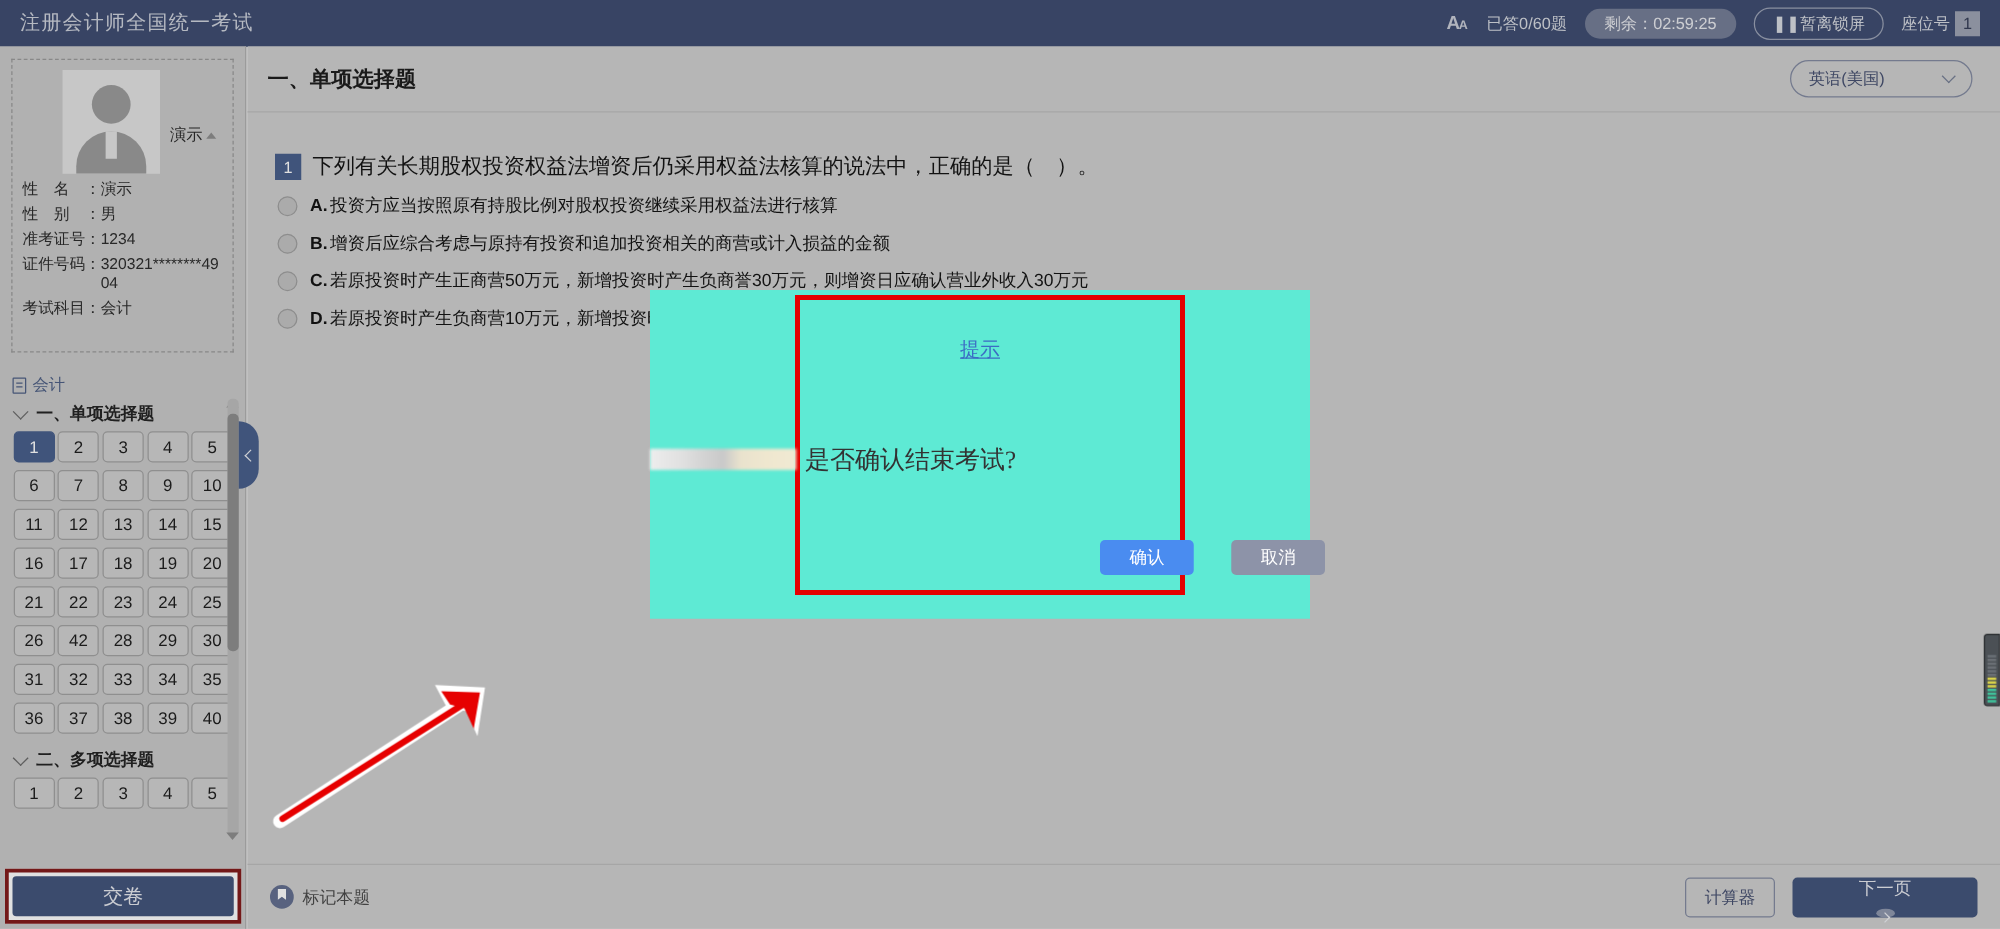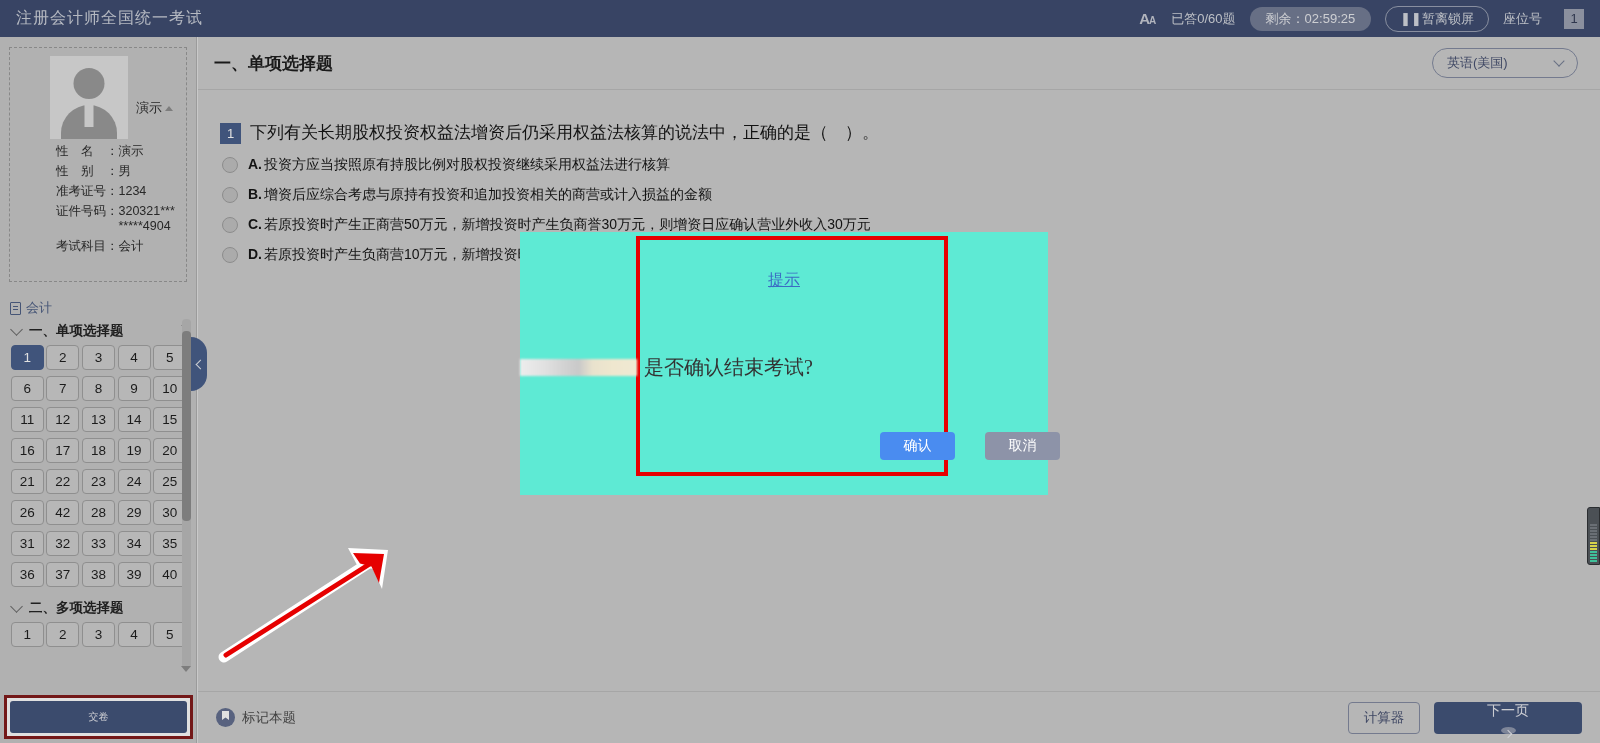--- a/index.html
+++ b/index.html
@@ -52,7 +52,7 @@
     border: 1px solid #93a3cd; border-radius: 13px;
     padding: 3px 14px; font-size: 13px; color: #d3dae9;
   }
-  .seat-wrap { display: flex; align-items: center; gap: 22px; font-size: 13px; color: #d3dae9; }
+  .seat-wrap { display: flex; align-items: center; gap: 4px; font-size: 13px; color: #d3dae9; }
   .seat-num {
     background: #97a4c6; color: #2b3f78;
     width: 20px; height: 20px; line-height: 20px;

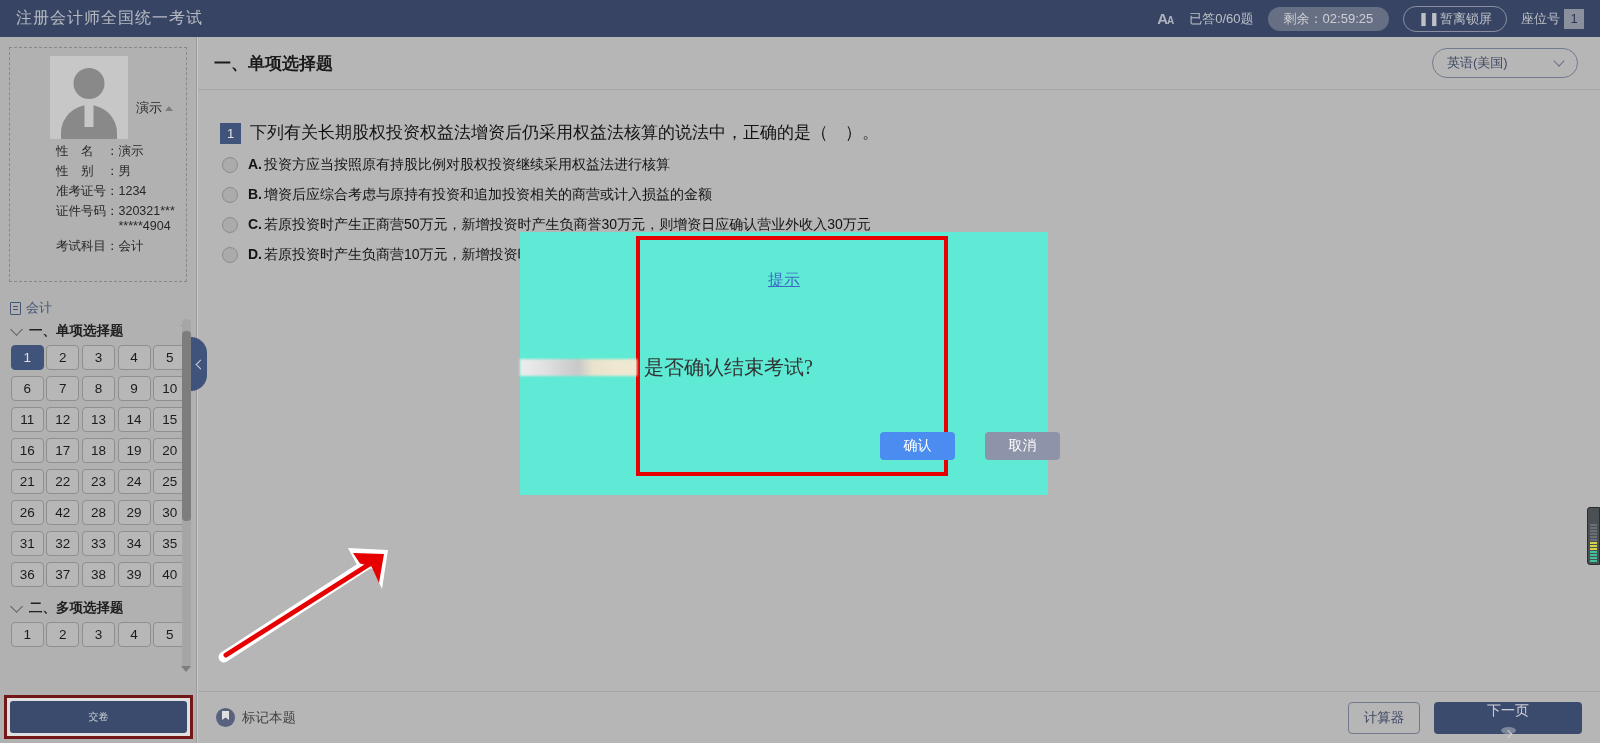--- a/index.html
+++ b/index.html
@@ -111,7 +111,6 @@
     font-size: 12.5px; color: #2d2d2d;
     margin-top: 5px; display: flex;
     line-height: 15px;
-    margin-left: 38px;
   }
   .info-label { white-space: pre; flex: 0 0 auto; }
   .info-val { word-break: break-all; }

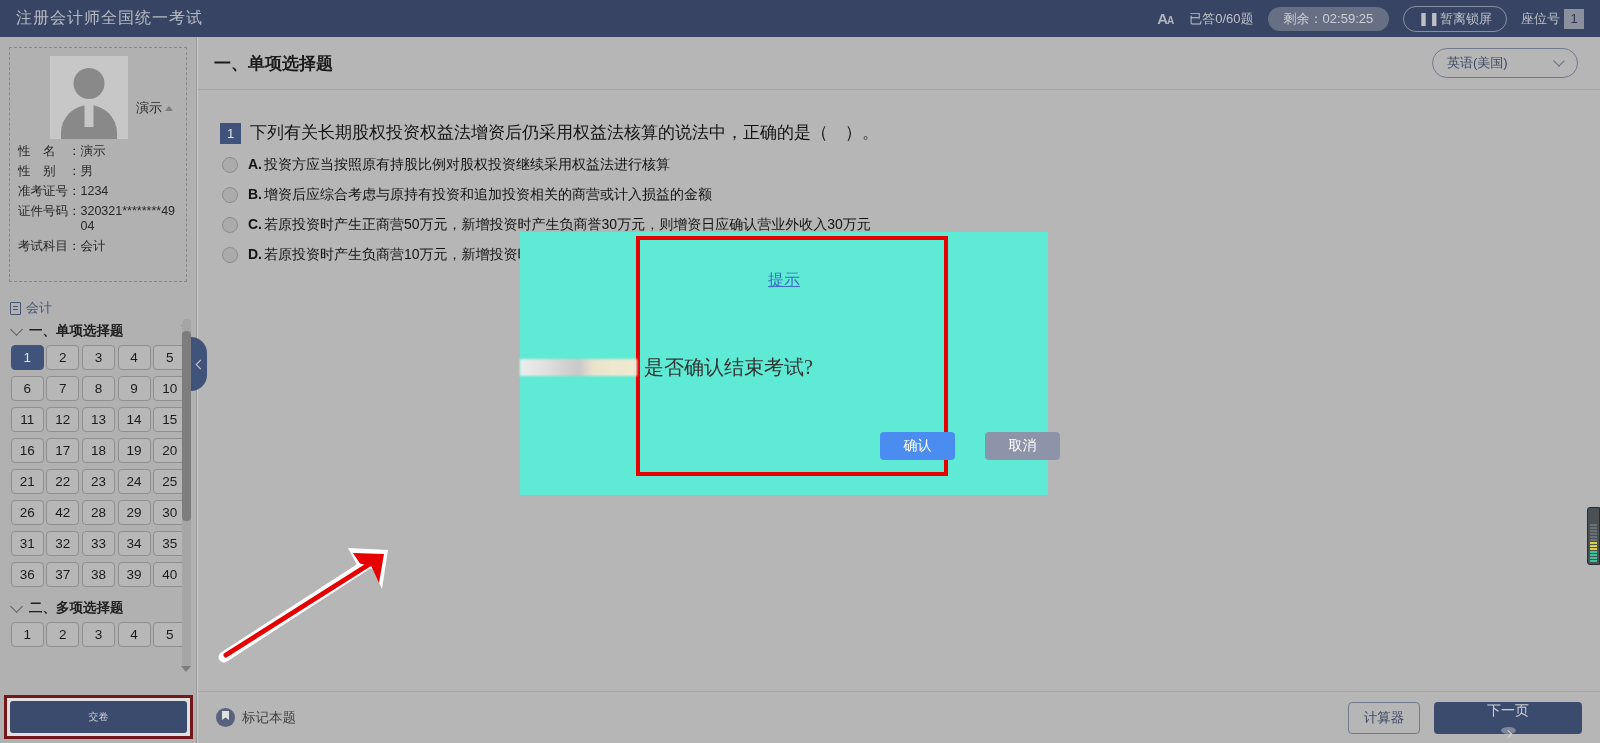--- a/index.html
+++ b/index.html
@@ -216,7 +216,7 @@
     width: 100%; height: 100%;
     background: #2f56ad; color: #e3e8f5;
     border: none; border-radius: 3px;
-    font-size: 10px; font-family: inherit;
+    font-size: 16px; font-family: inherit;
     cursor: pointer;
   }
 

